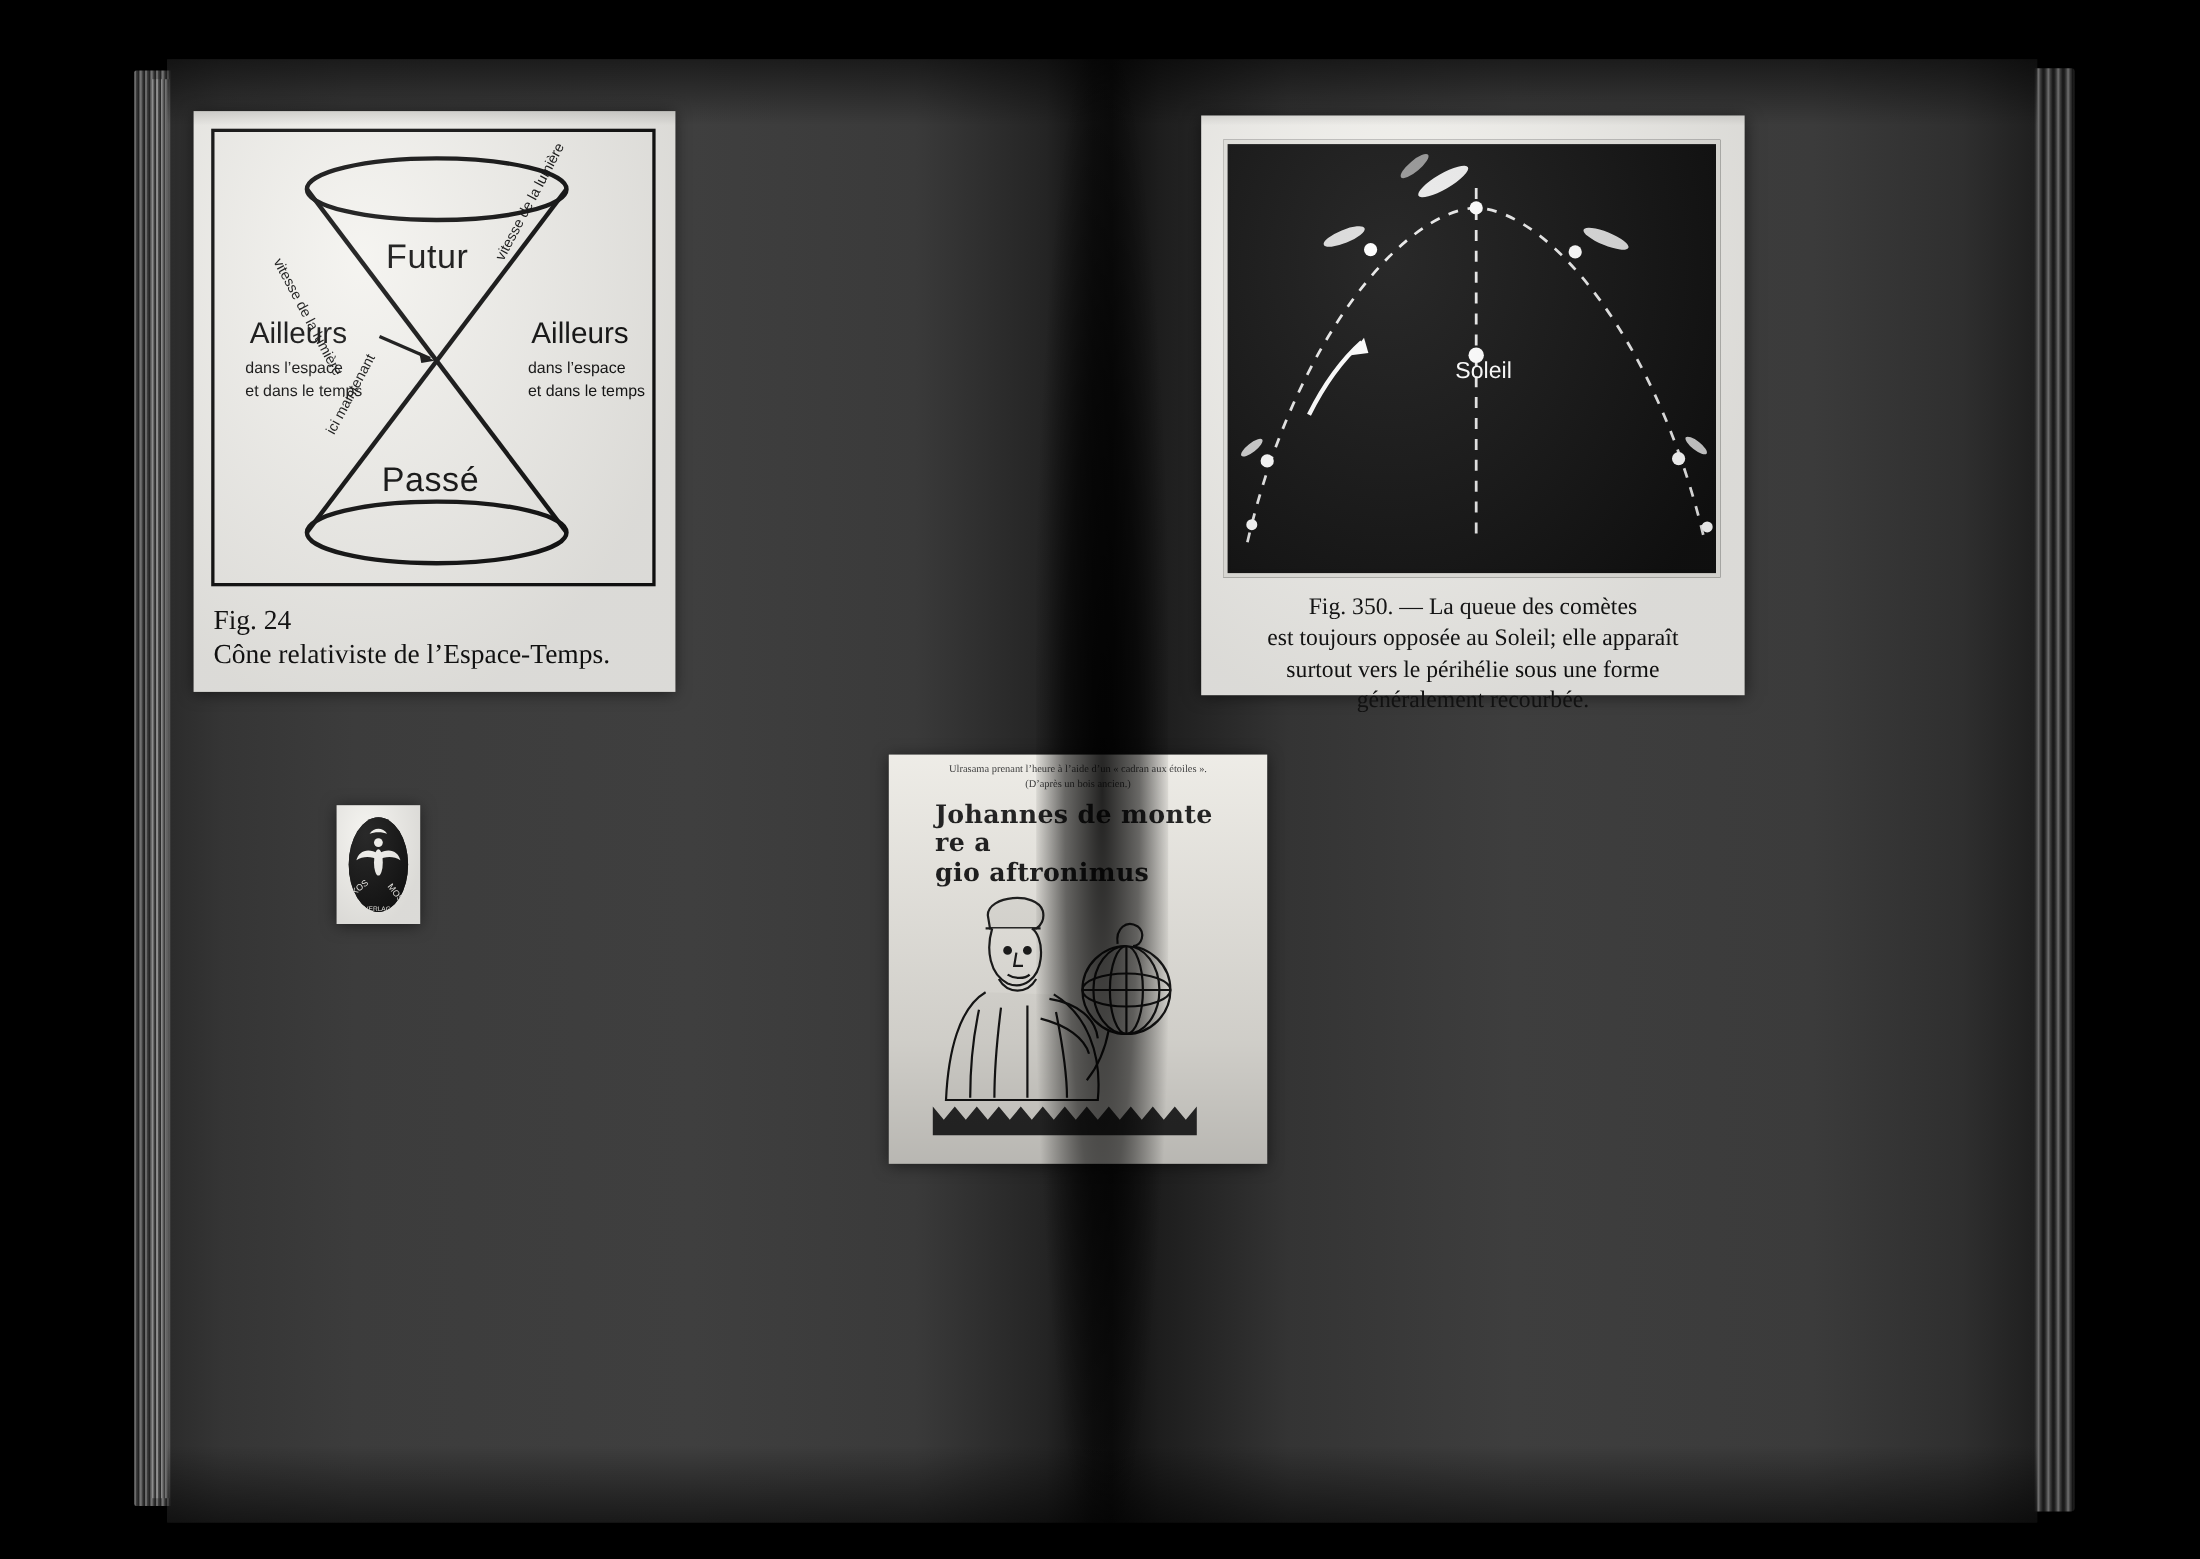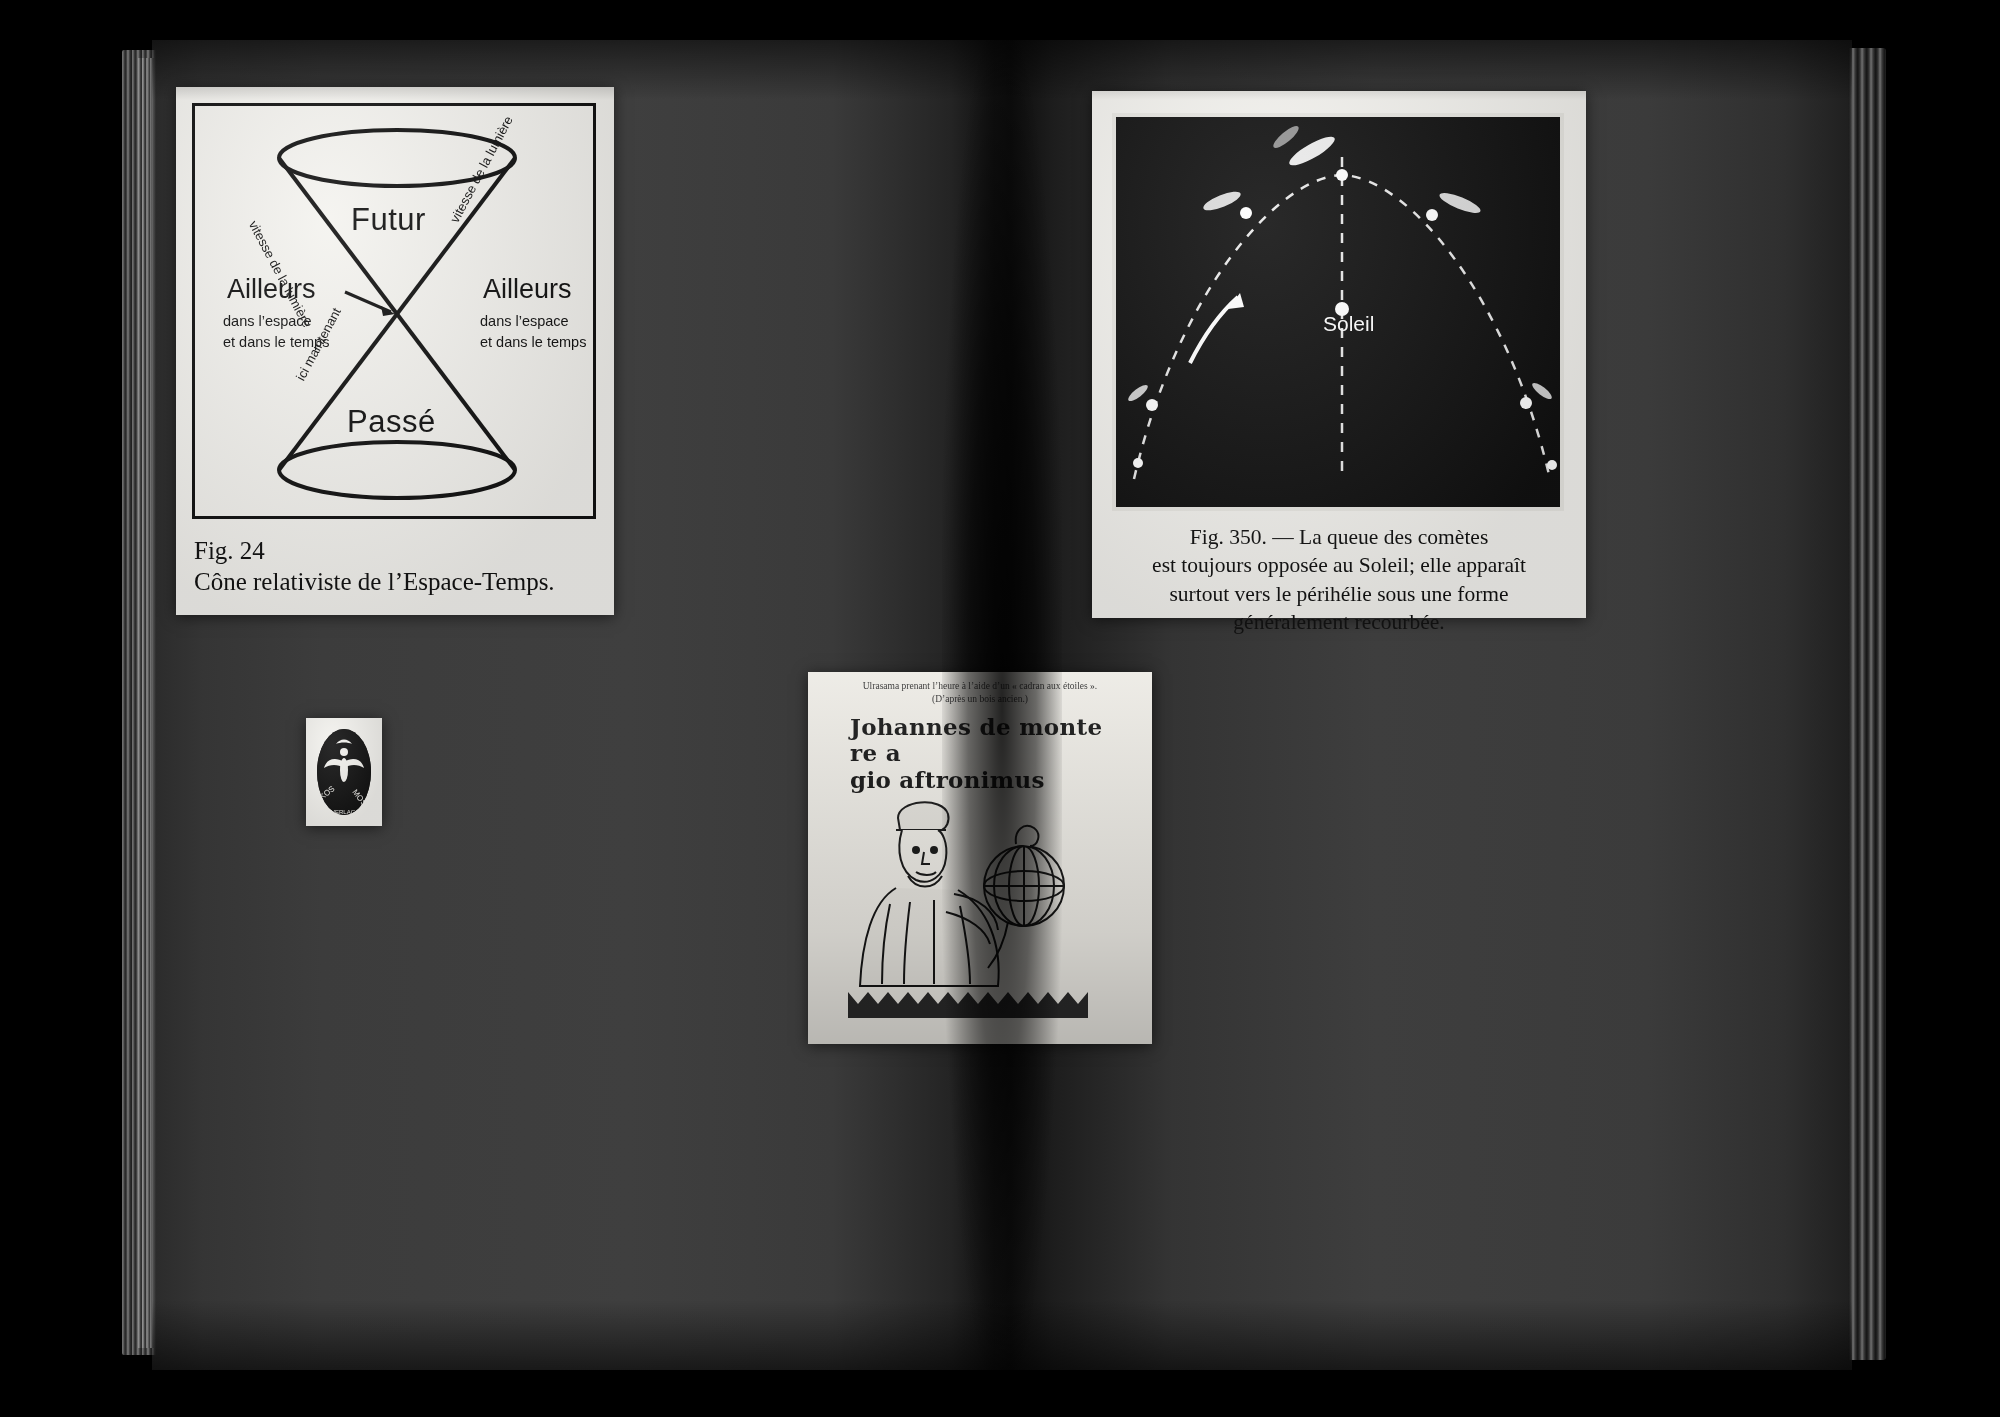--- a/index.html
+++ b/index.html
@@ -19,7 +19,7 @@
   .book {
     position: absolute;
     left: 152px;
-    top: 40px;
+    top: 54px;
     width: 1700px;
     height: 1330px;
     background: linear-gradient(90deg,

